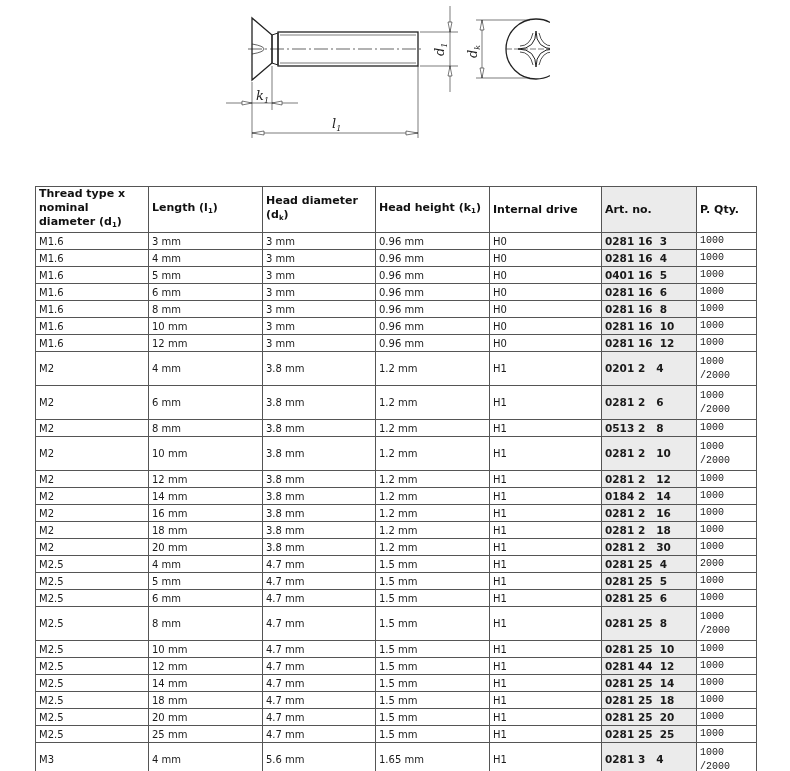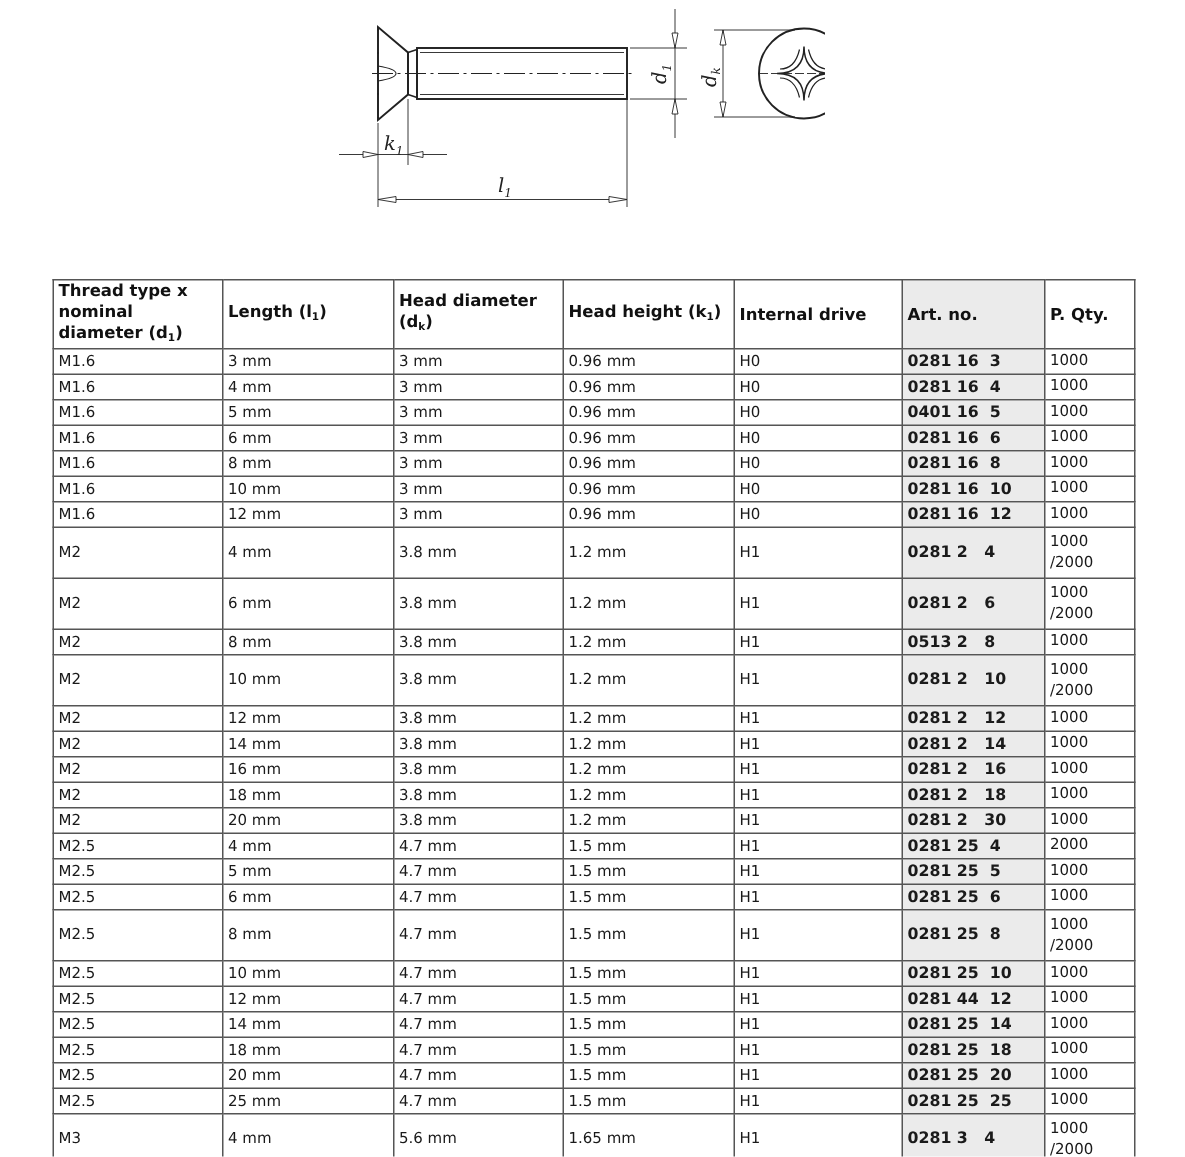--- a/index.html
+++ b/index.html
@@ -12,7 +12,7 @@
   tr.r2 td { height: 33px; }
   .artno { background: #ebebeb; font-weight: bold; font-size: 10.5px; white-space: pre; }
   th.artno { font-size: 11px; }
-  .qty { white-space: normal; line-height: 14px; }
+  .qty { white-space: normal; line-height: 14px; font-family: Liberation Mono, monospace; }
   sub { font-size: 7px; vertical-align: -2px; }
 </style>
 </head>

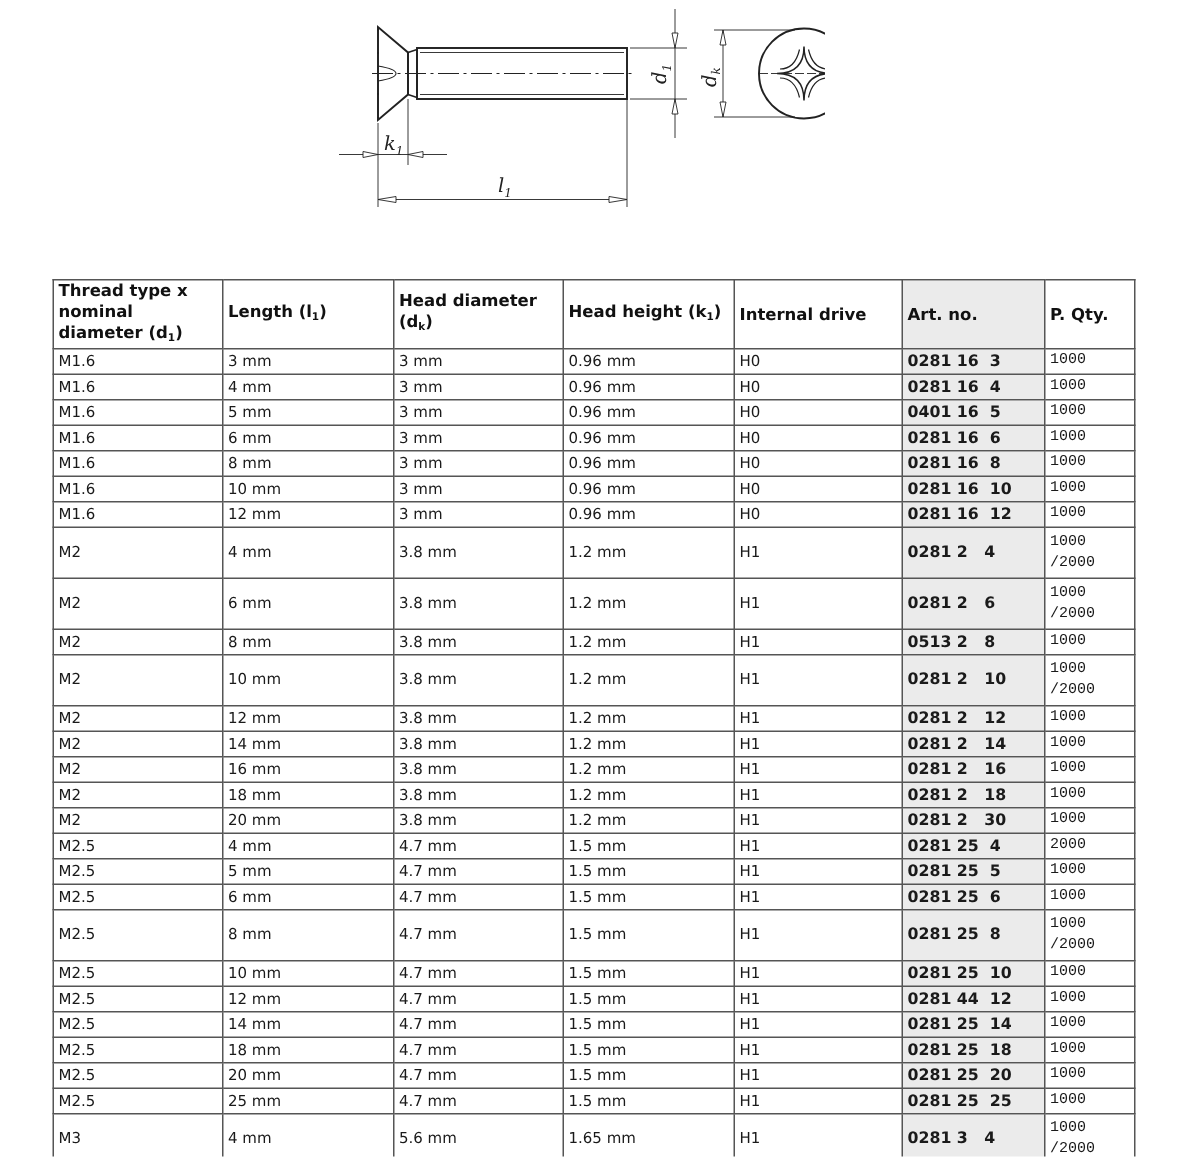--- a/index.html
+++ b/index.html
@@ -164,7 +164,7 @@
         <td>3.8 mm</td>
         <td>1.2 mm</td>
         <td>H1</td>
-        <td class="artno">0281 2   4</td>
+        <td class="artno">0201 2   4</td>
         <td class="qty">1000<br>/2000</td>
       </tr>
       <tr class="r2">

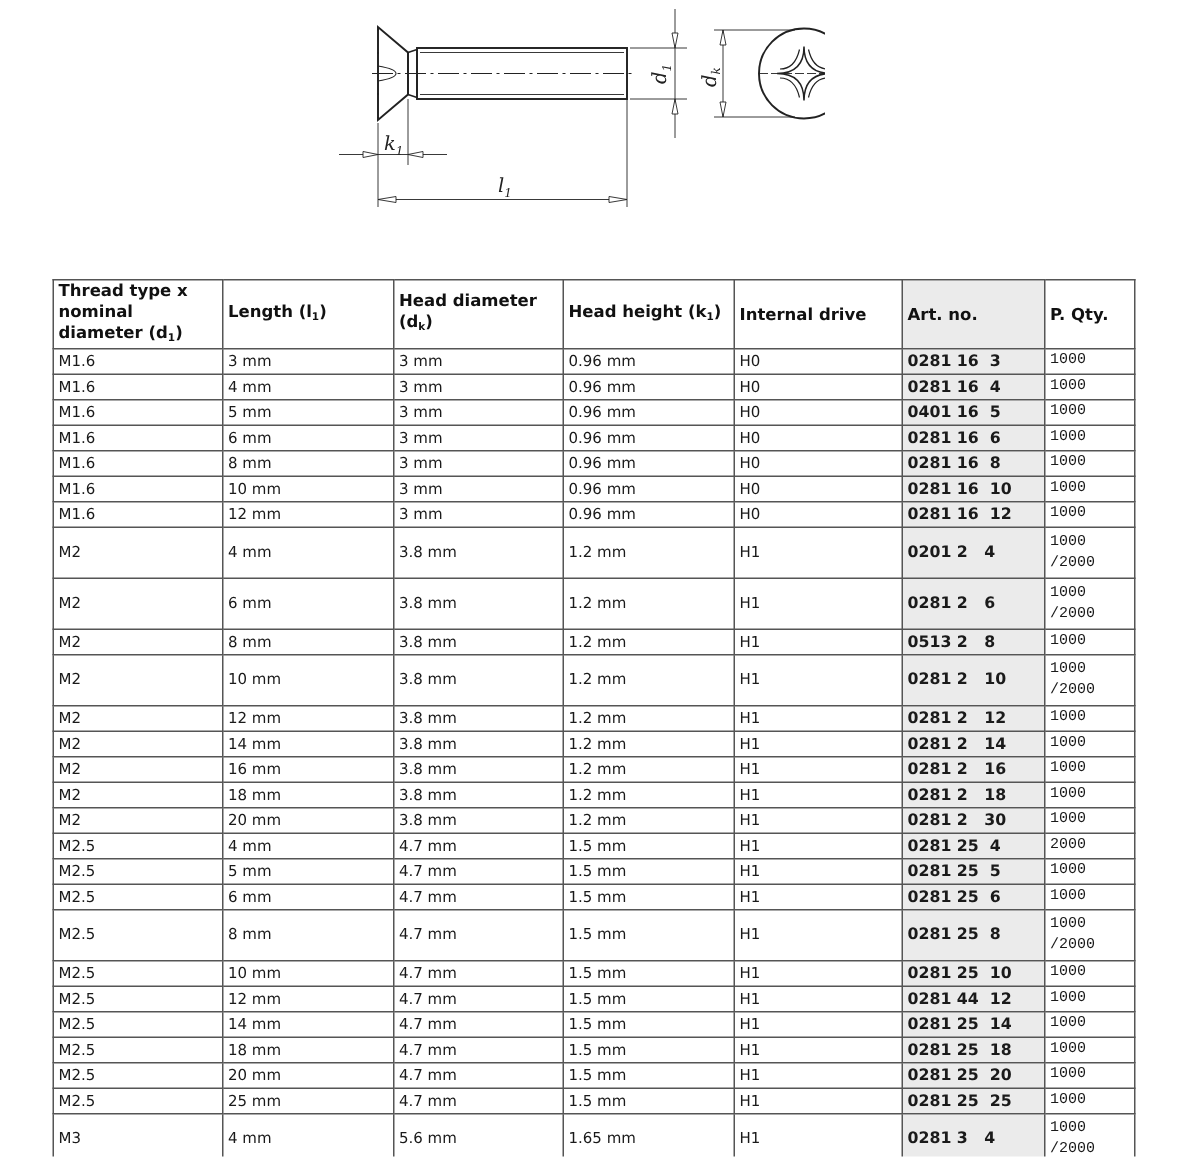--- a/index.html
+++ b/index.html
@@ -209,7 +209,7 @@
         <td>3.8 mm</td>
         <td>1.2 mm</td>
         <td>H1</td>
-        <td class="artno">0281 2   14</td>
+        <td class="artno">0184 2   14</td>
         <td class="qty">1000</td>
       </tr>
       <tr class="r1">

